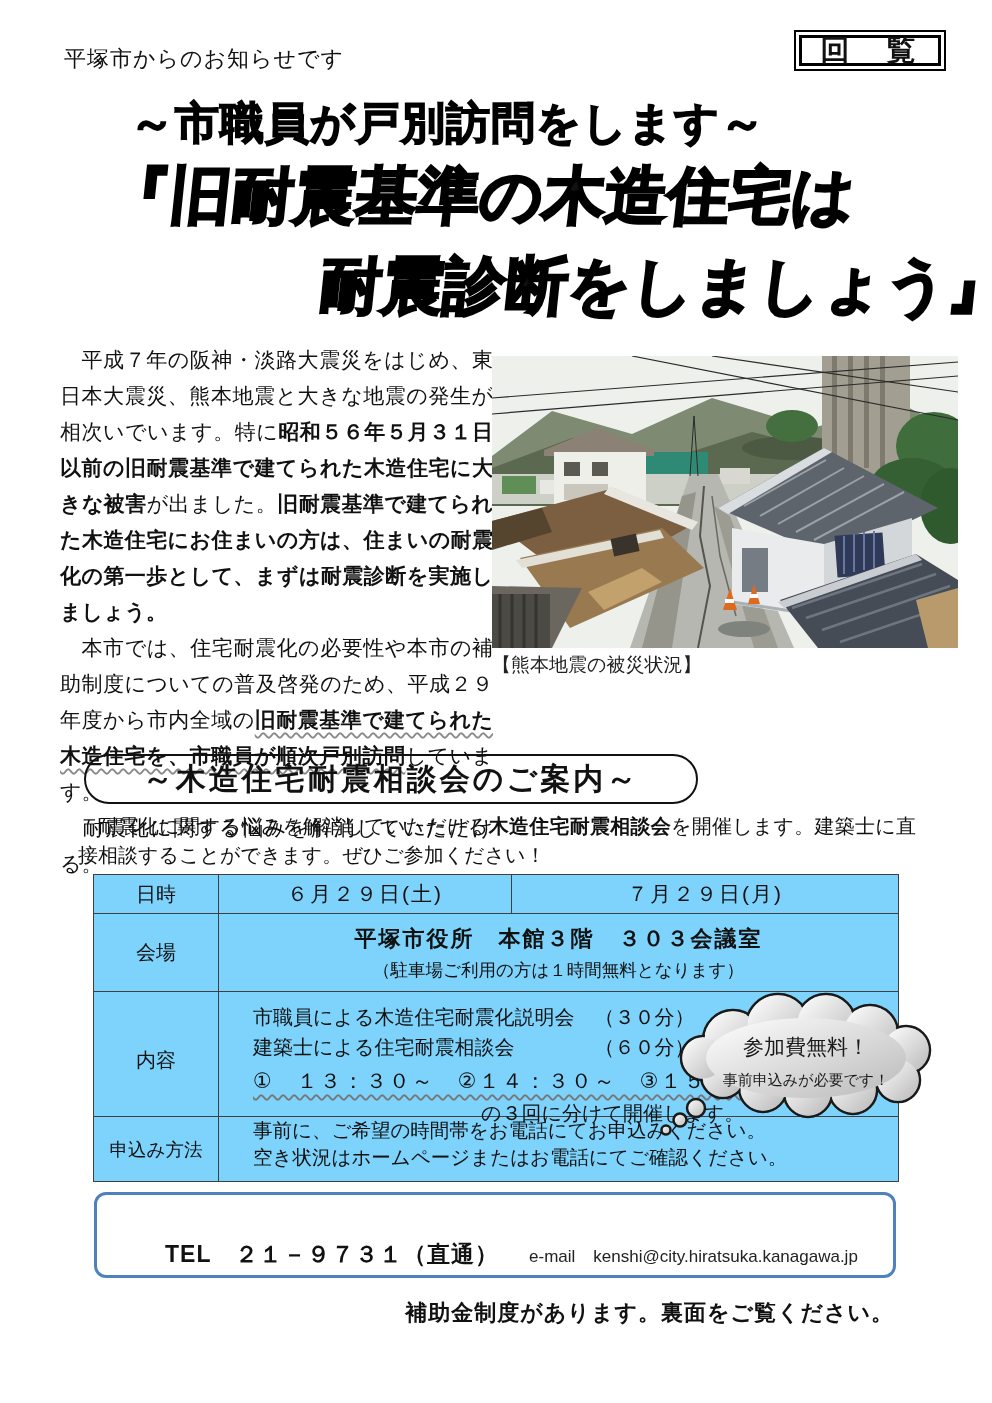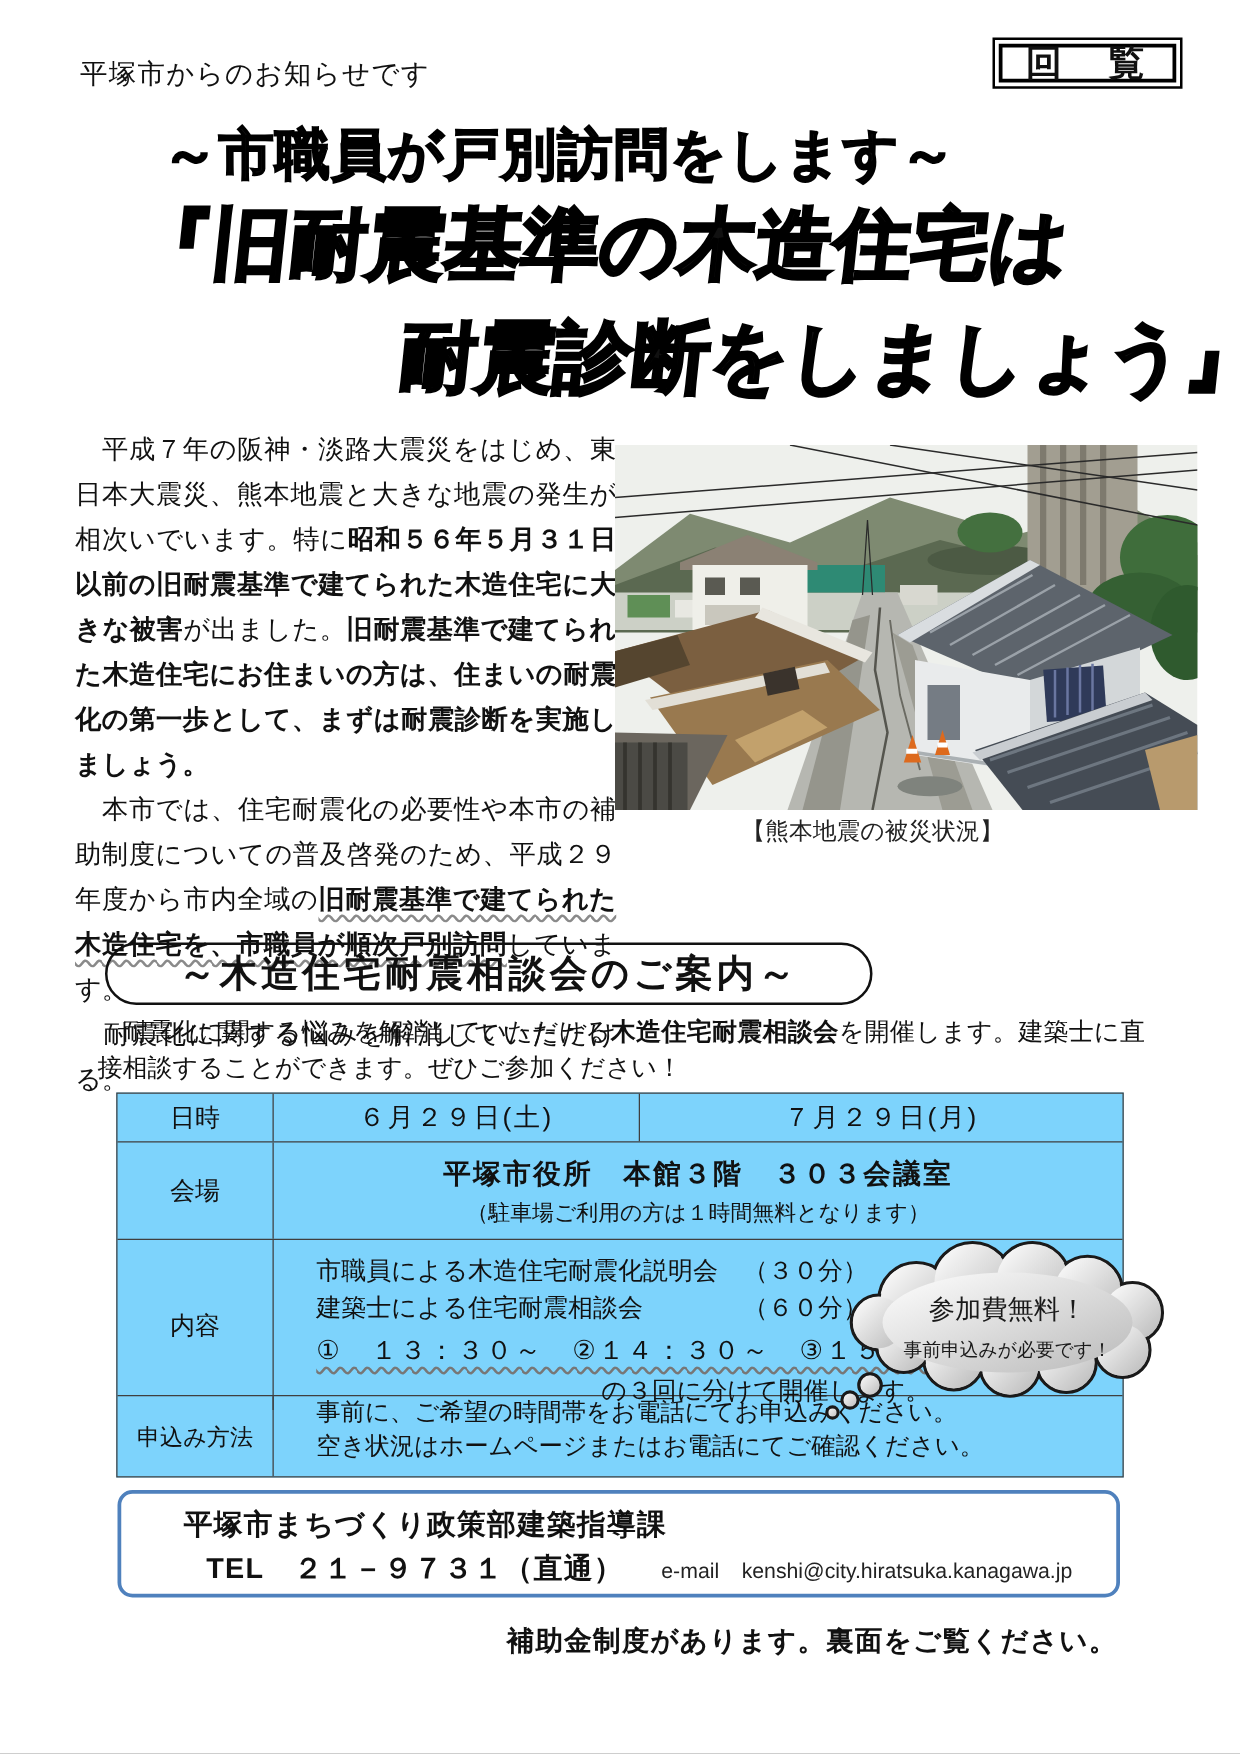--- a/index.html
+++ b/index.html
@@ -25,7 +25,7 @@
   .wavy{font-weight:bold;text-decoration:underline wavy 1.5px #8a8a8a;text-underline-offset:5px;}
   
   .photo{left:492px;top:356px;width:466px;height:292px;}
-  .caption{left:492px;top:652px;width:412px;text-align:center;font-size:19px;color:#222;}
+  .caption{left:492px;top:652px;width:412px;text-align:left;font-size:19px;color:#222;}
   
   .sechead{left:84px;top:754px;width:614px;height:50px;border:2.5px solid #111;border-radius:26px;
     display:flex;align-items:center;justify-content:center;font-size:30px;font-weight:600;letter-spacing:3px;box-sizing:border-box;}

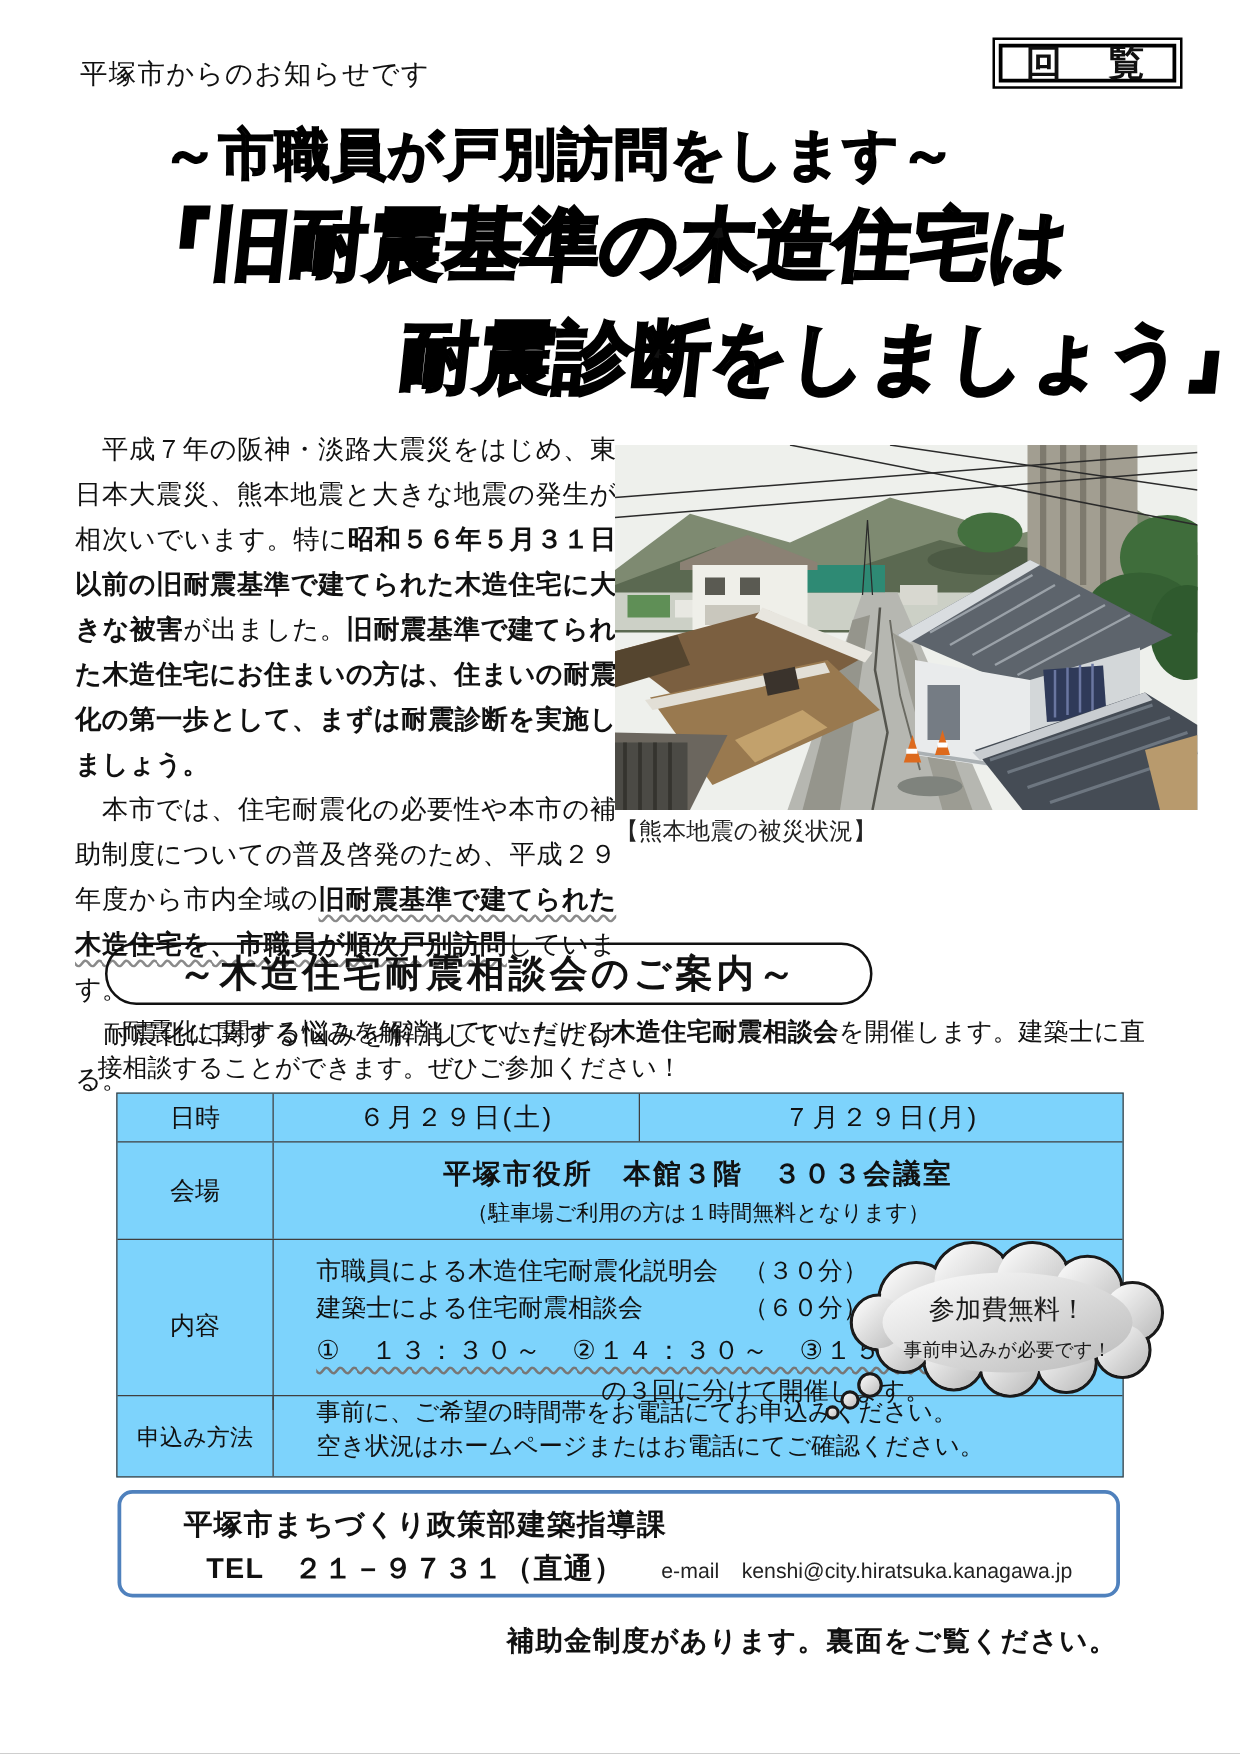--- a/index.html
+++ b/index.html
@@ -262,7 +262,6 @@
   </svg>
 
   <div class="abs contact">
-    <div class="dept">平塚市まちづくり政策部建築指導課</div>
     <div class="telrow">
       <span class="tel">TEL　２１－９７３１（直通）</span>
       <span class="email">

